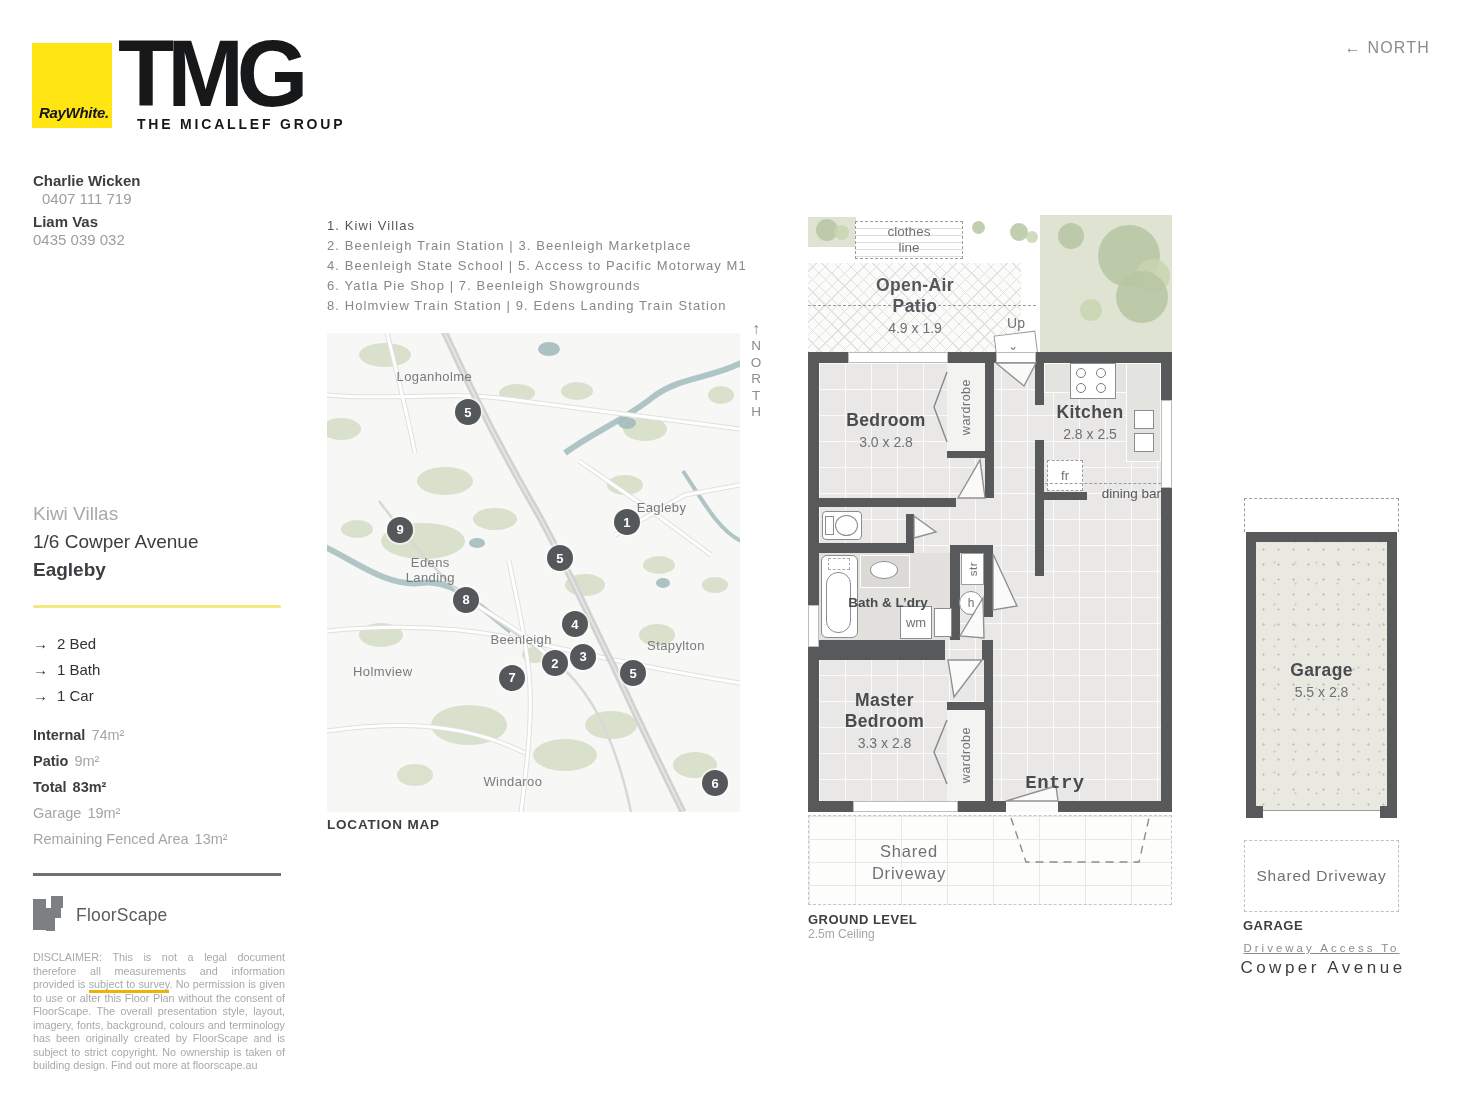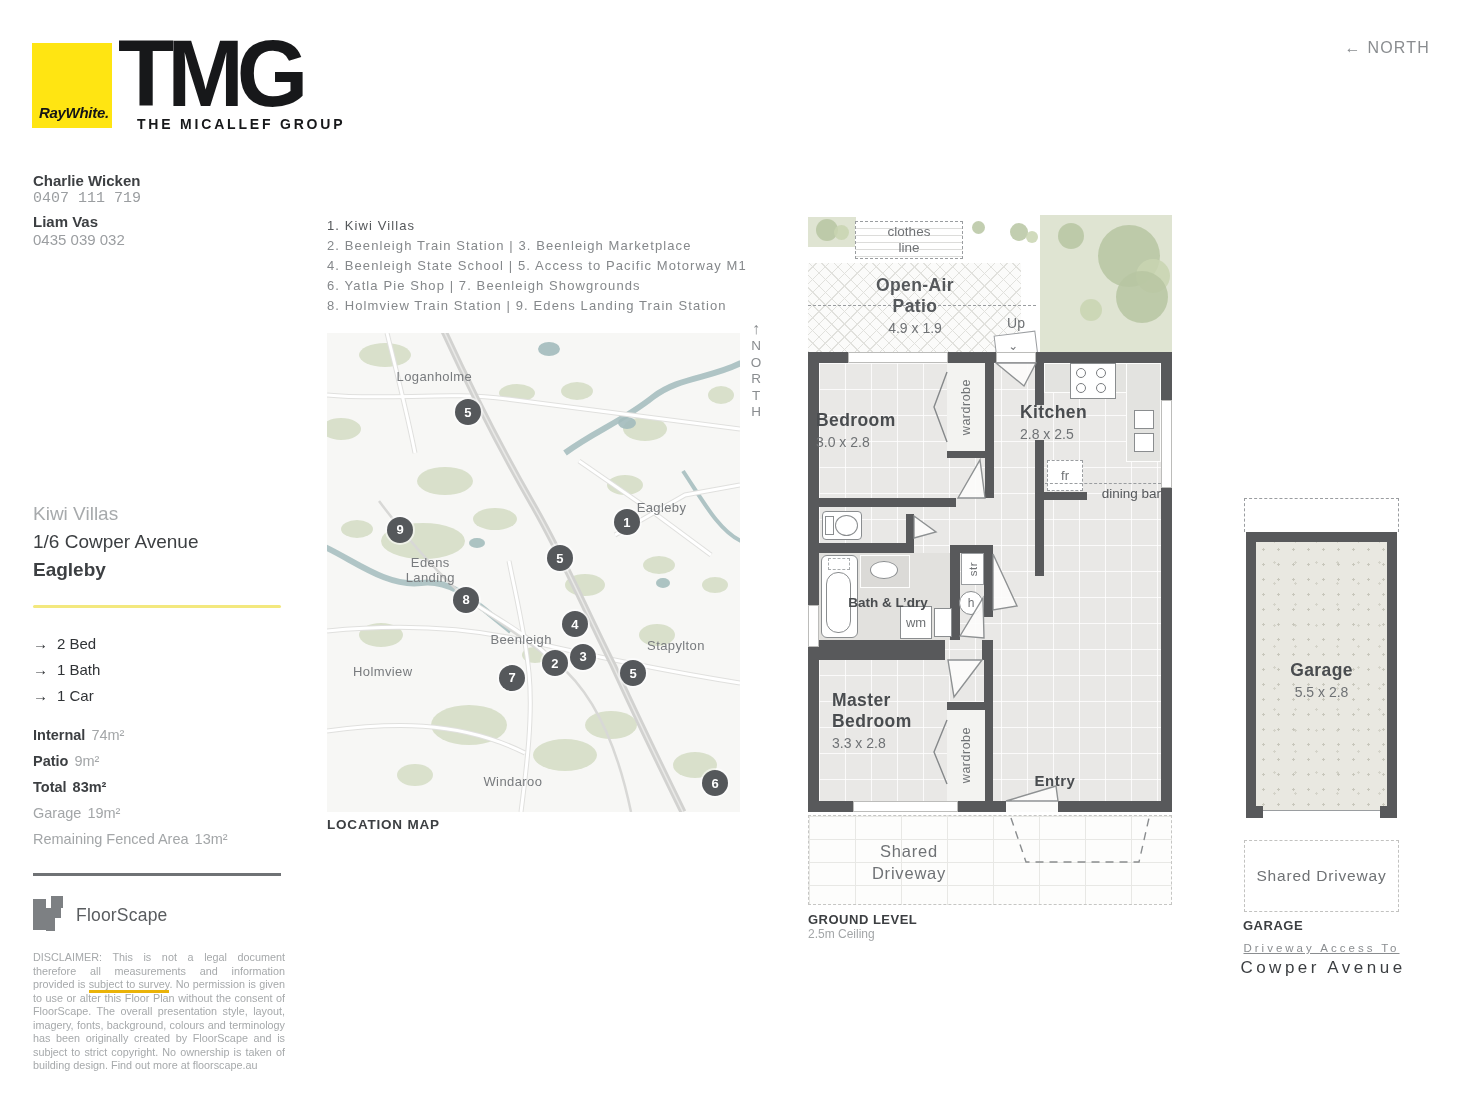--- a/index.html
+++ b/index.html
@@ -134,7 +134,7 @@
   <div class="abs compass-top">← NORTH</div>
 
   <div class="abs agent-name" style="left:33px;top:172px;">Charlie Wicken</div>
-  <div class="abs agent-phone" style="left:33px;top:190px;font-family:Liberation Mono, monospace;">0407 111 719</div>
+  <div class="abs agent-phone" style="left:42px;top:190px;">0407 111 719</div>
   <div class="abs agent-name" style="left:33px;top:213px;">Liam Vas</div>
   <div class="abs agent-phone" style="left:33px;top:231px;">0435 039 032</div>
 

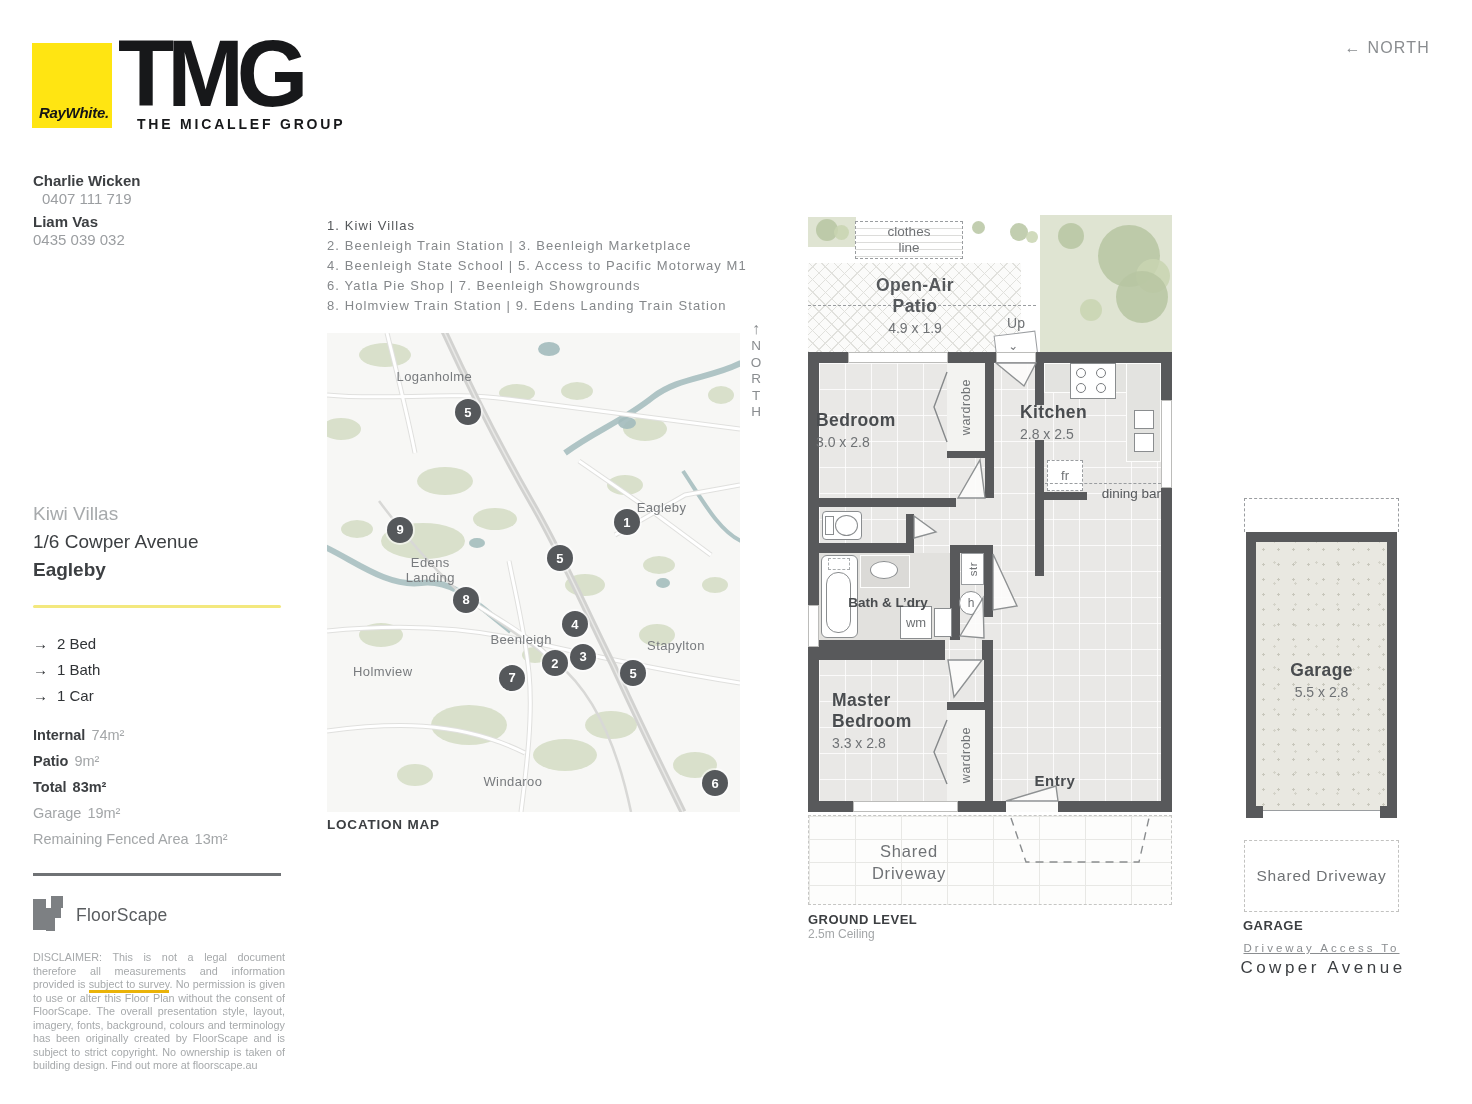--- a/index.html
+++ b/index.html
@@ -83,7 +83,7 @@
   .win { position:absolute; background:#fff; border:1px solid #bcbcba; }
   .niche { position:absolute; background:#f3f3f1; display:flex; align-items:center; justify-content:center; }
   .vtext { writing-mode:vertical-rl; transform:rotate(180deg); font-size:12.5px; color:#6f7275; letter-spacing:0.5px; }
-  .room-label { position:absolute; text-align:left; }
+  .room-label { position:absolute; text-align:center; }
   .room-label .nm { font-size:17.5px; font-weight:bold; color:#494c4f; letter-spacing:0.4px; line-height:21px; }
   .room-label .dm { font-size:14px; color:#6f7275; margin-top:3px; }
   .small-label { position:absolute; font-size:13px; color:#6f7275; }

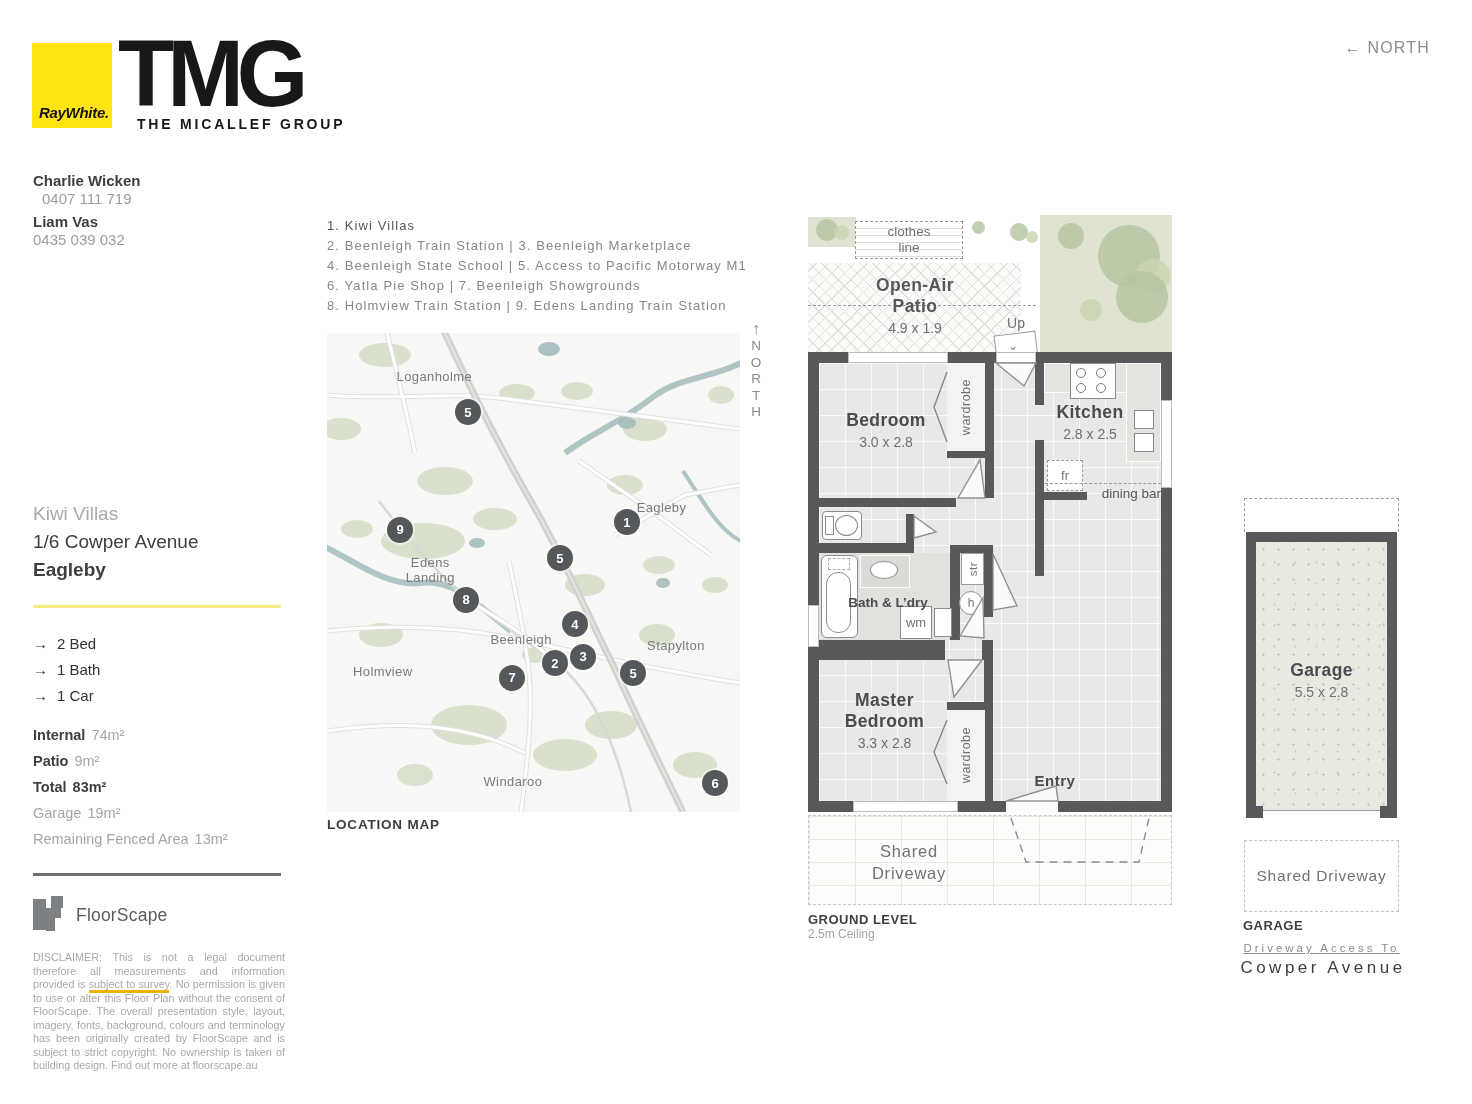--- a/index.html
+++ b/index.html
@@ -429,7 +429,7 @@
         <div class="nm">Master Bedroom</div>
         <div class="dm">3.3 x 2.8</div>
       </div>
-      <div class="small-label" style="left:197px;top:420px;width:100px;text-align:center;font-size:15px;font-weight:bold;color:#494c4f;letter-spacing:0.5px;">Entry</div>
+      <div class="small-label" style="left:197px;top:420px;width:100px;text-align:center;font-size:19px;font-weight:bold;color:#494c4f;letter-spacing:0.5px;font-family:Liberation Mono, monospace;">Entry</div>
     </div>
 
     <div class="abs driveway">

